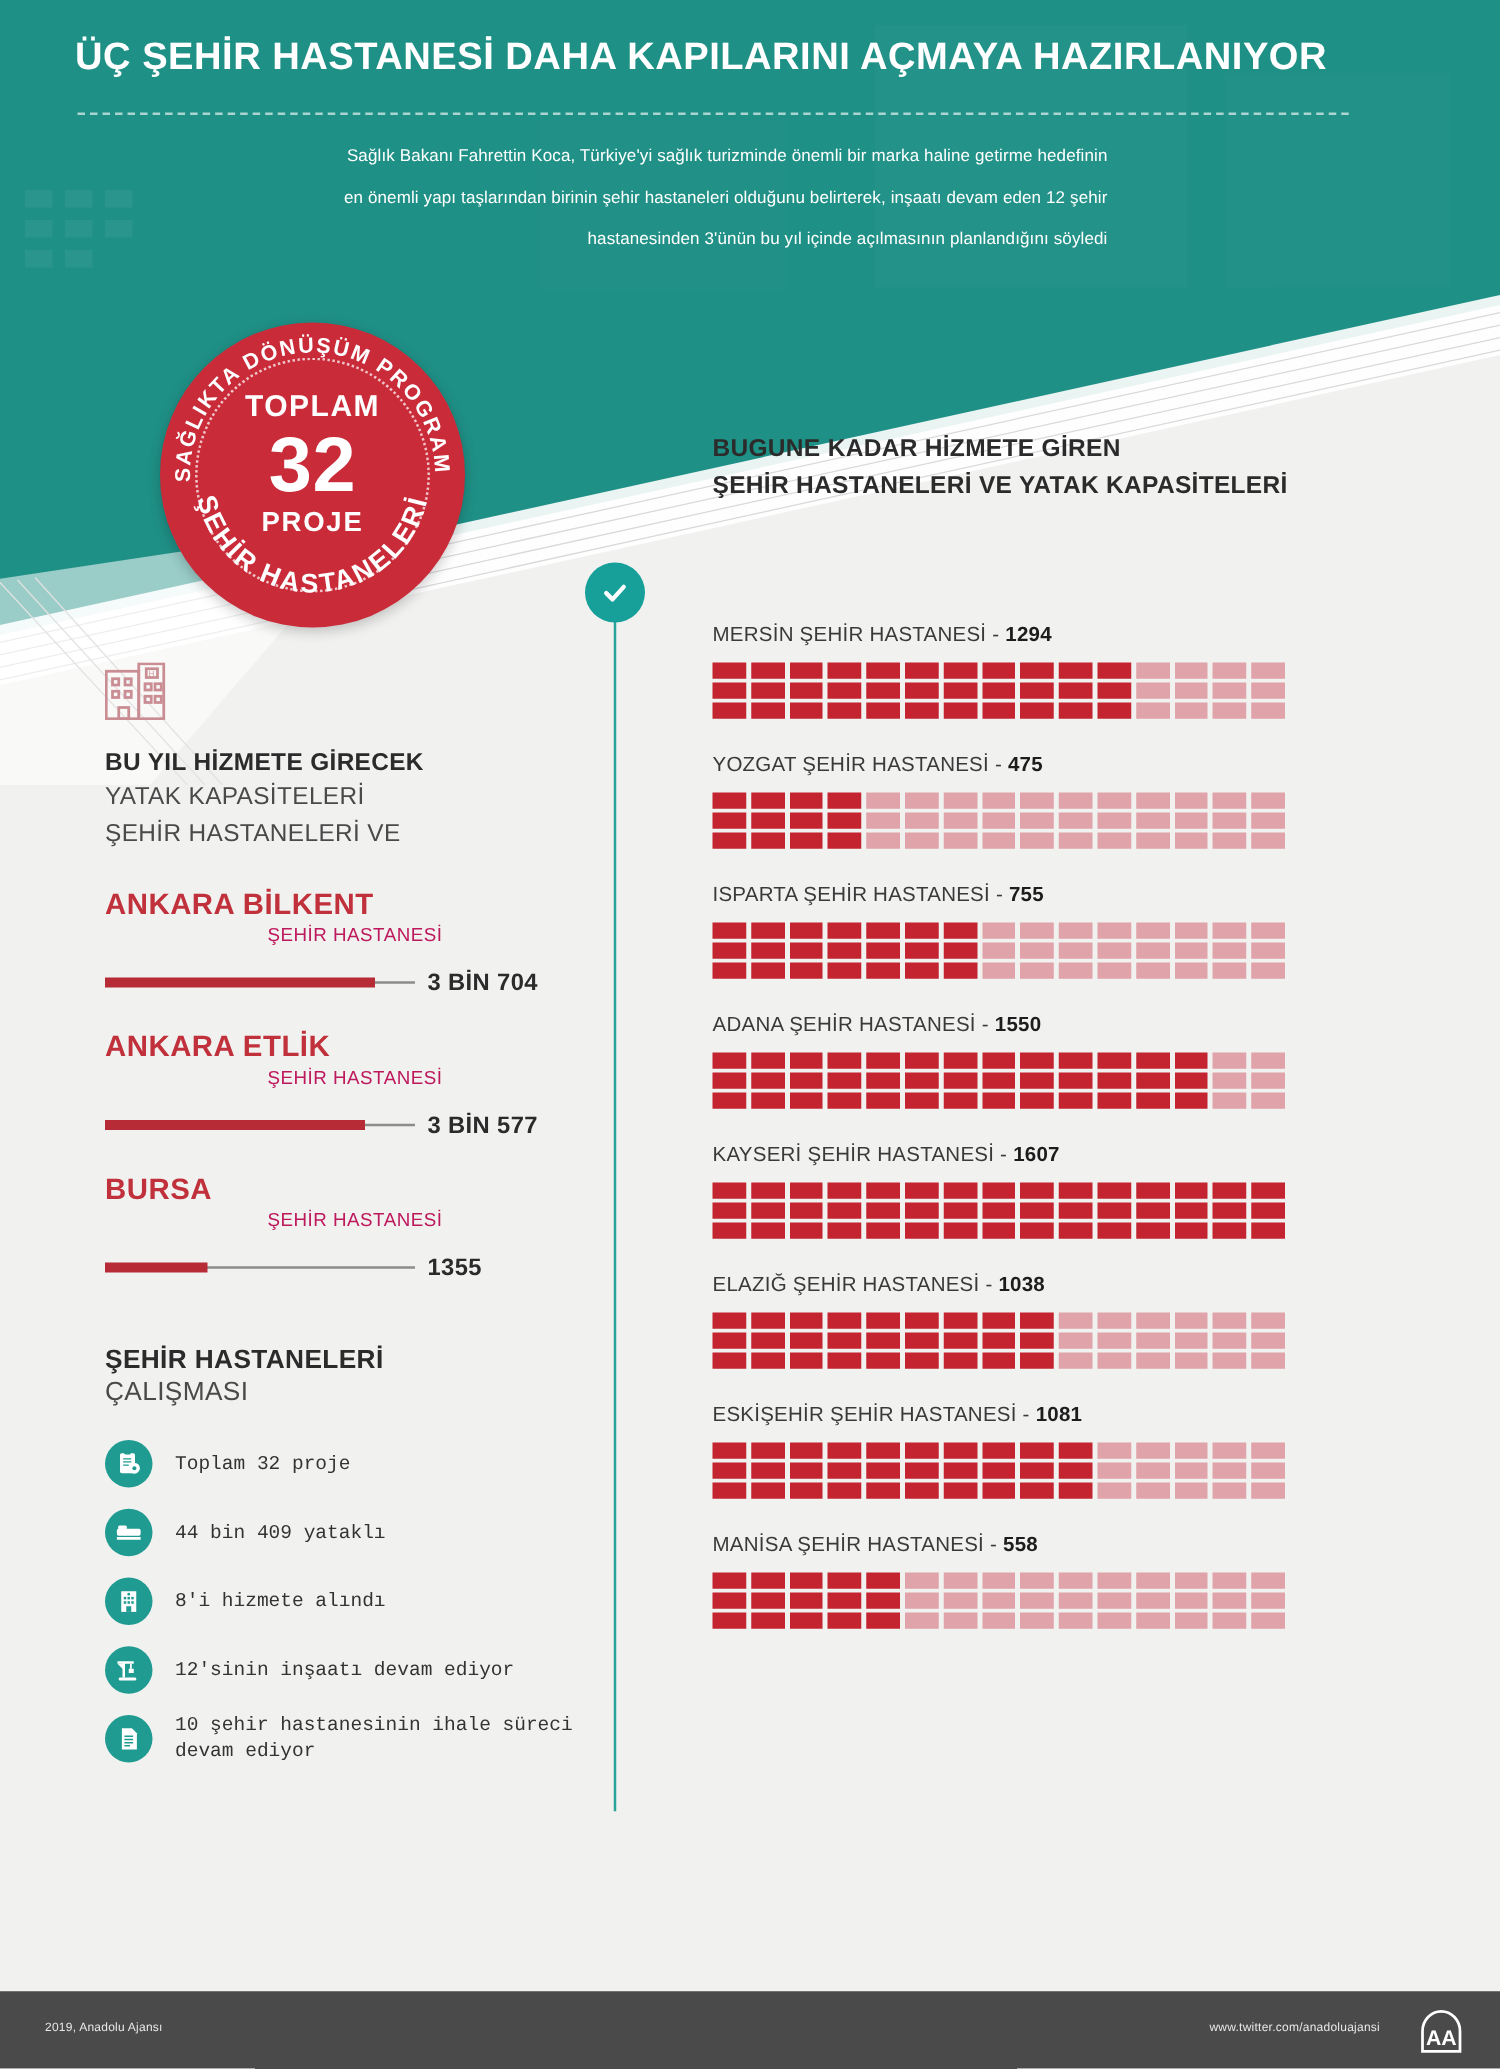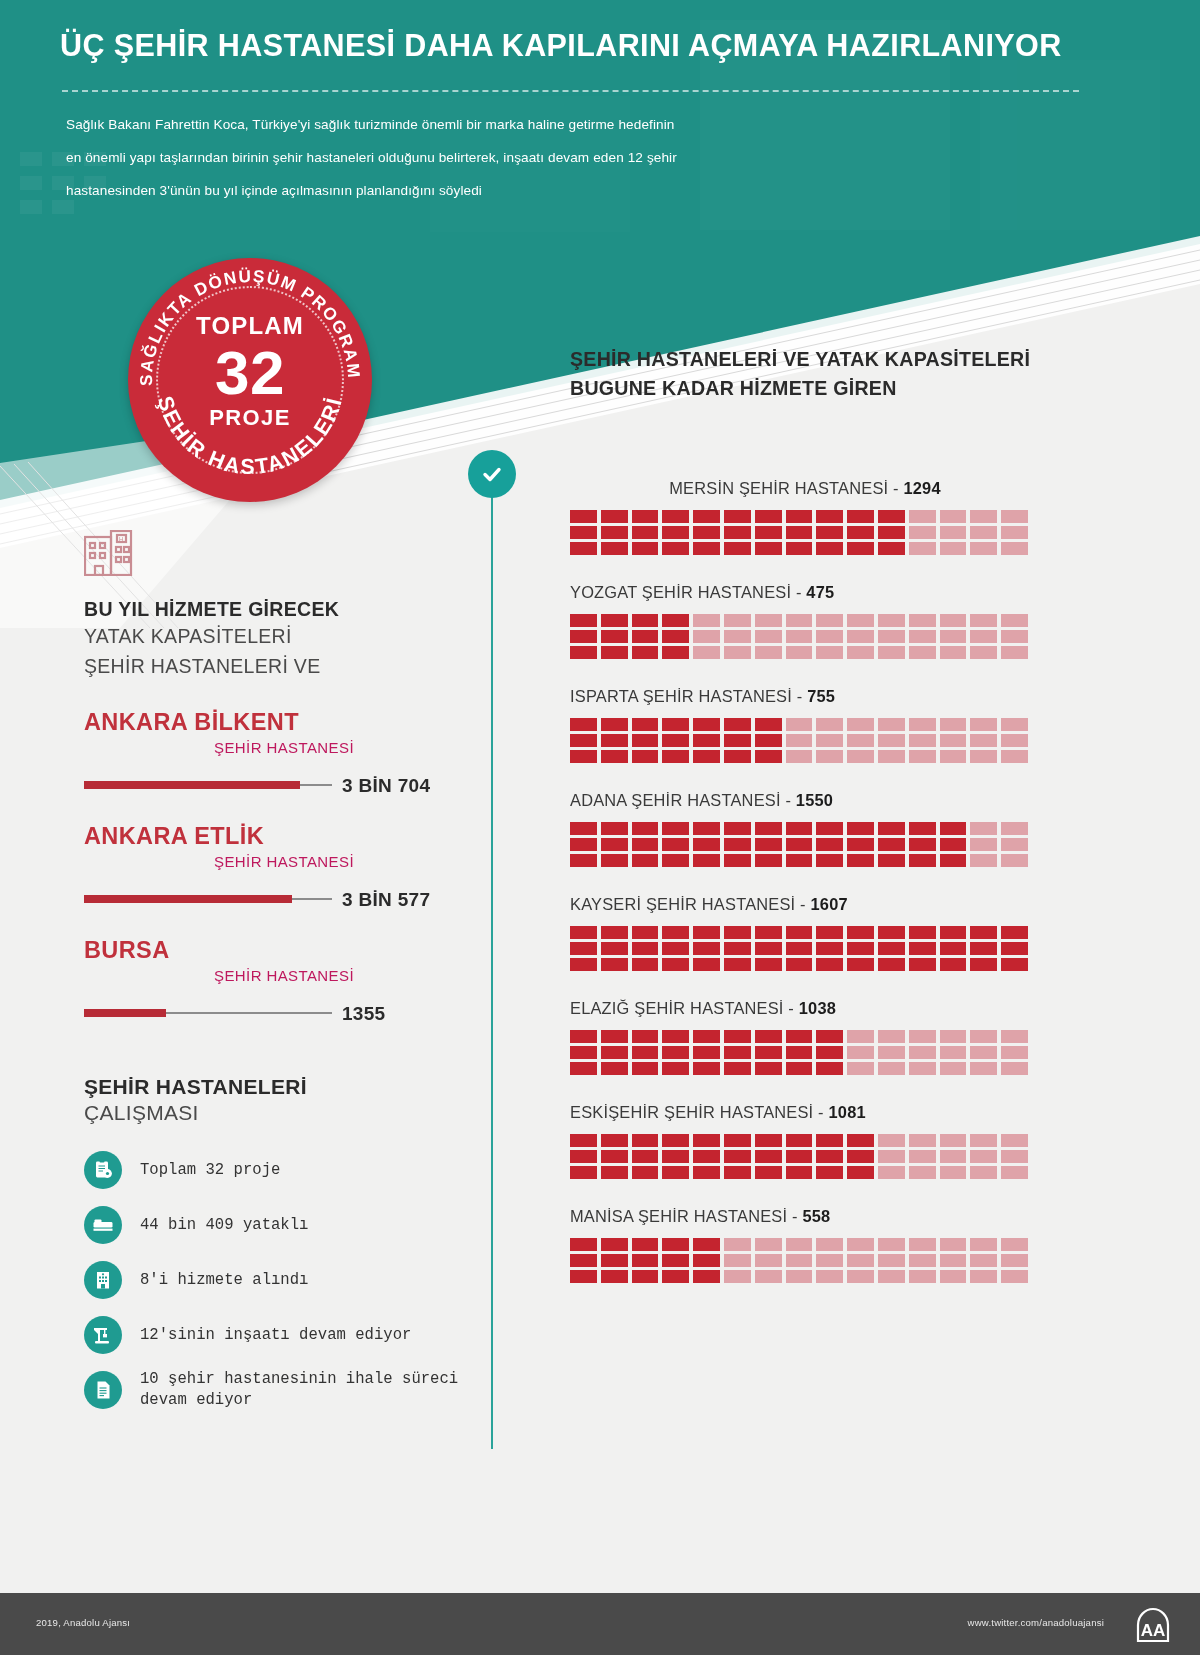--- a/index.html
+++ b/index.html
@@ -57,6 +57,7 @@
     color: #ffffff;
     line-height: 33px;
     letter-spacing: .1px;
+    text-align: right;
   }
 
   

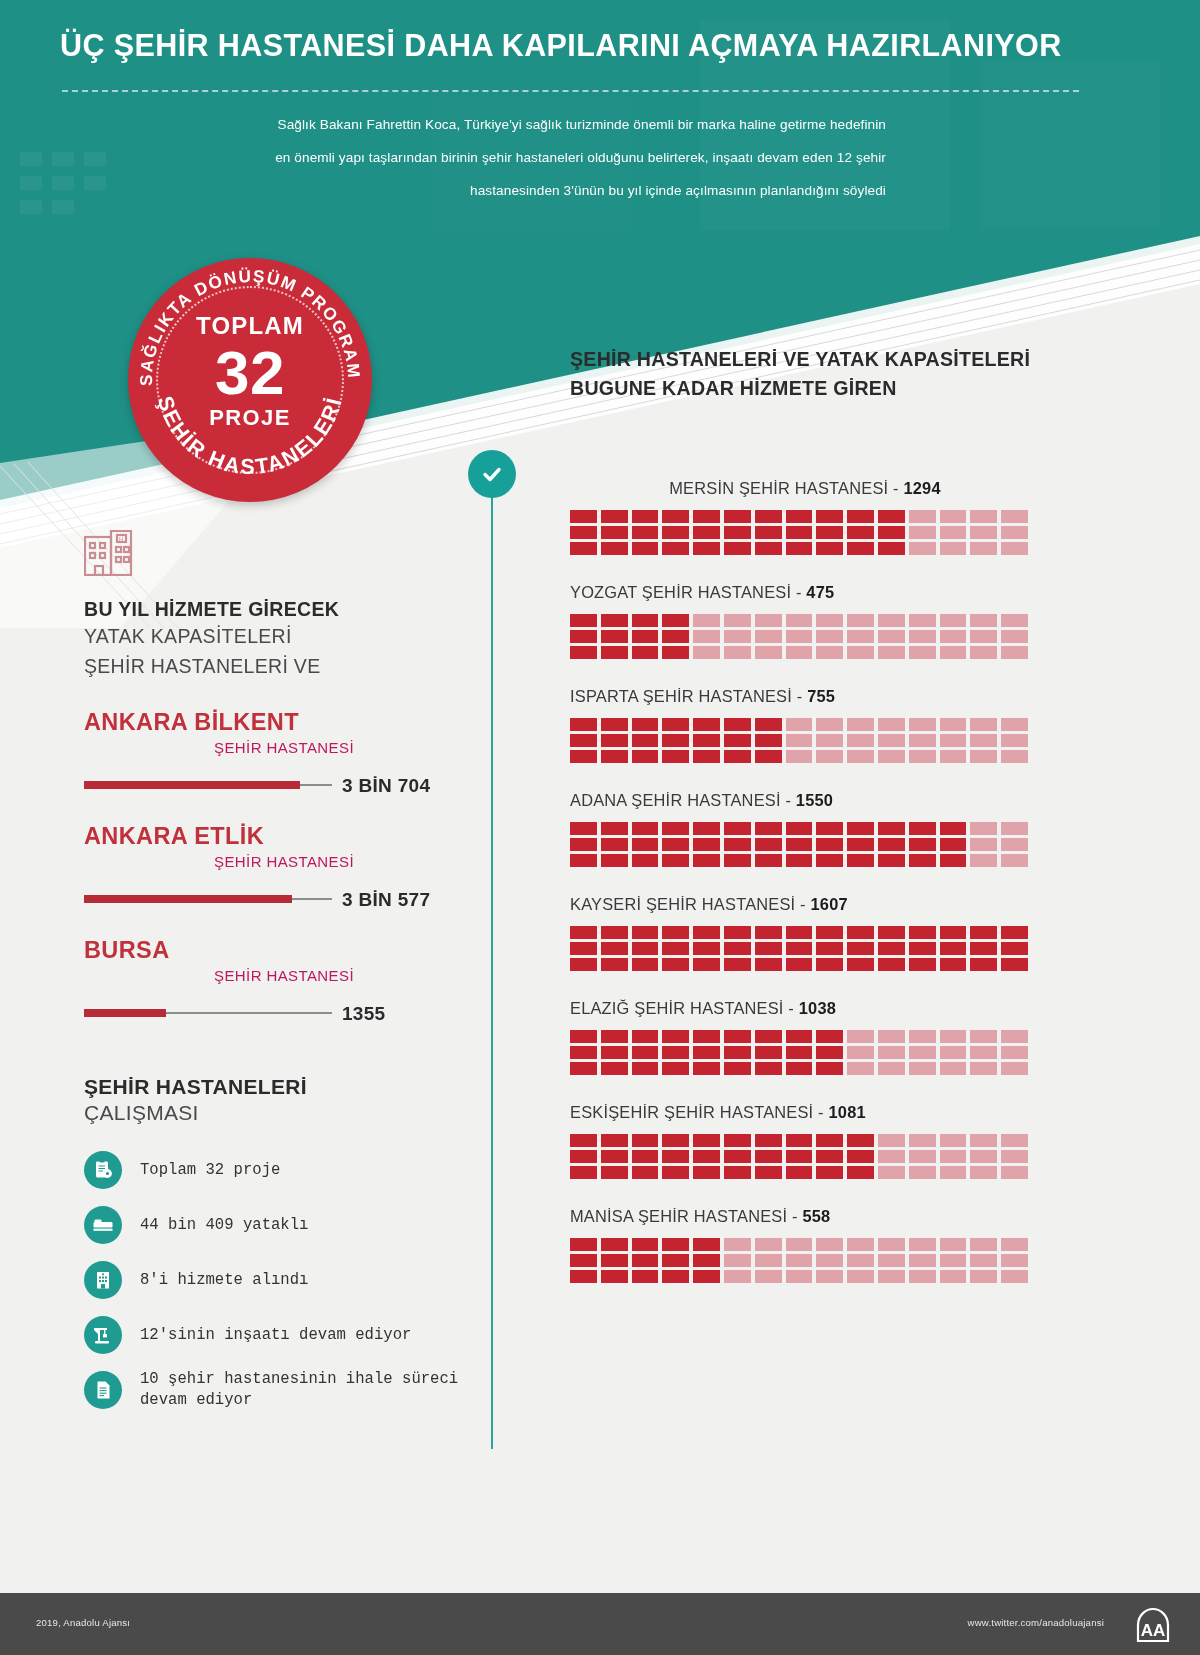--- a/index.html
+++ b/index.html
@@ -462,8 +462,8 @@
 
   <div class="right-col">
     <div class="right-h">
+      <div>BUGUNE KADAR HİZMETE GİREN</div>
       <div>ŞEHİR HASTANELERİ VE YATAK KAPASİTELERİ</div>
-      <div>BUGUNE KADAR HİZMETE GİREN</div>
     </div>
 
     <div id="charts">

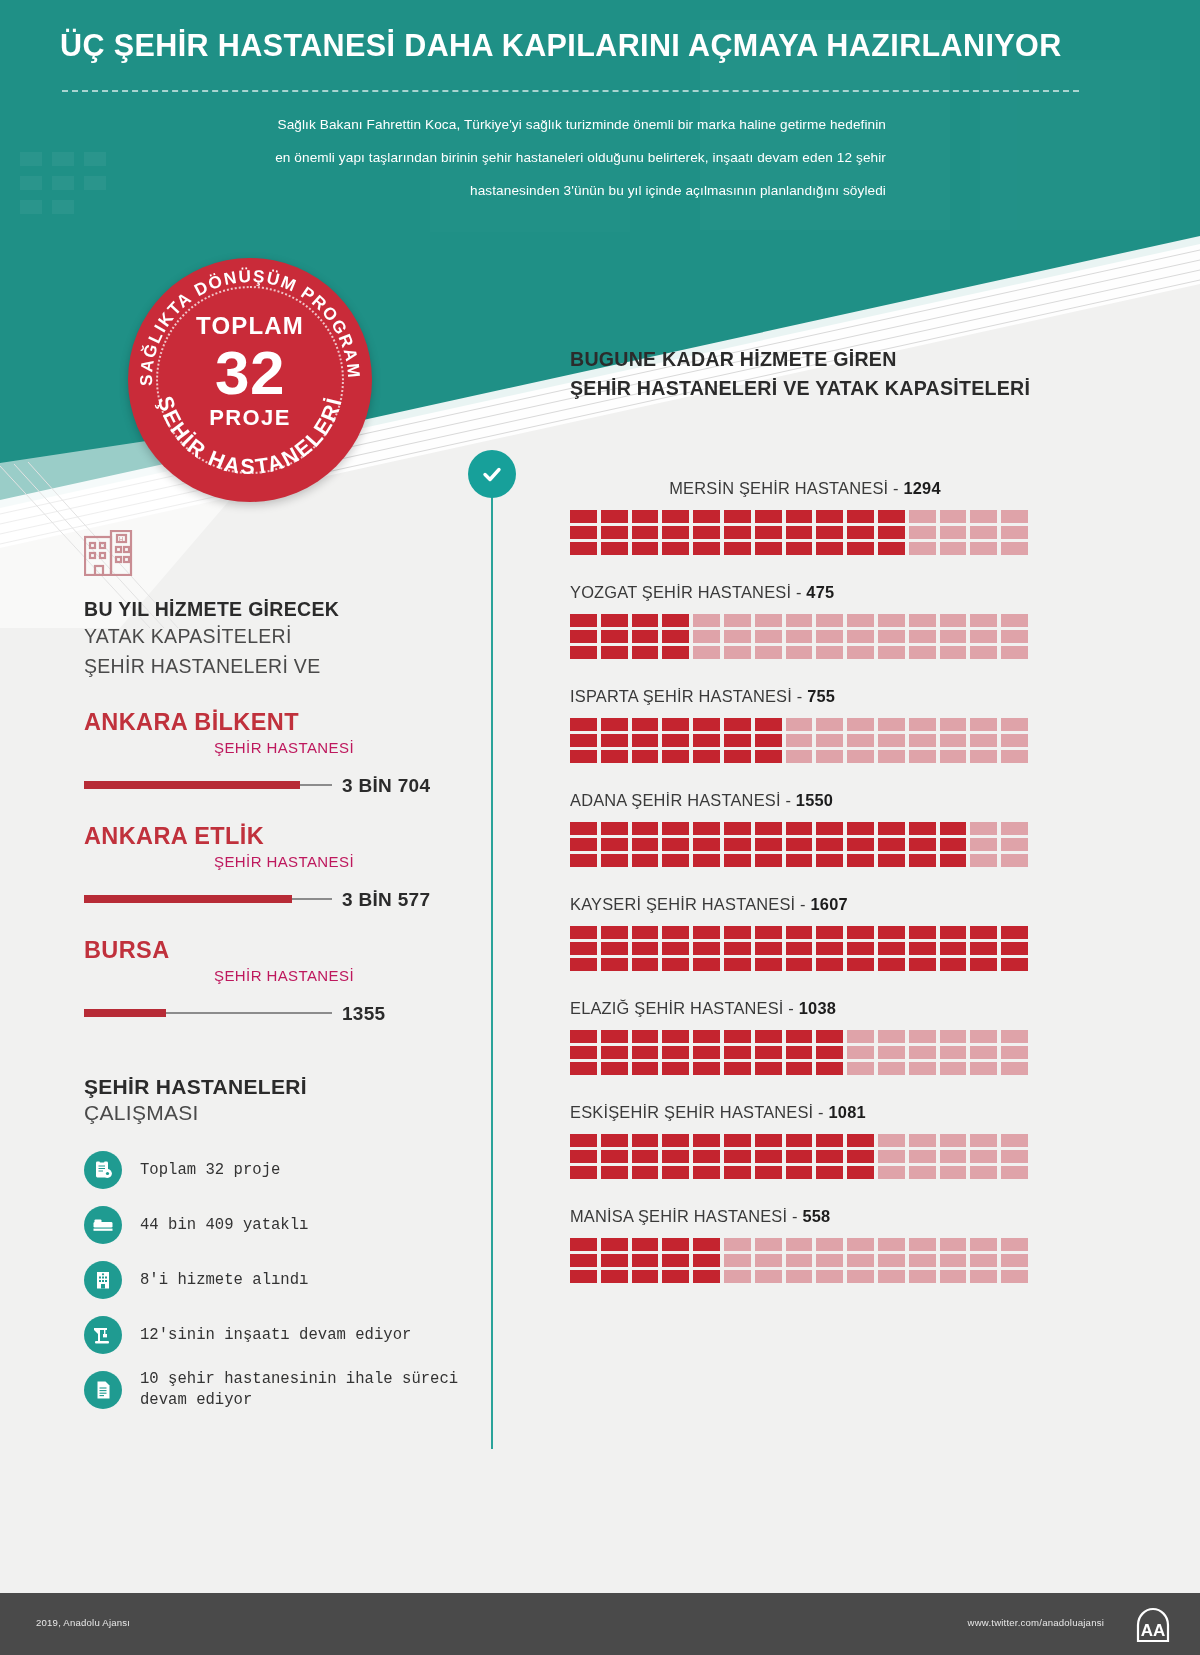--- a/index.html
+++ b/index.html
@@ -201,7 +201,7 @@
     line-height: 29px; letter-spacing: .25px;
   }
   .chart-block { margin-top: 28px; }
-  .chart-block:first-of-type { margin-top: 76px; text-align: center; }
+  .chart-block:first-of-type { margin-top: 96px; }
   .chart-title {
     font-size: 16.4px; color: #3a3a3a; letter-spacing: .2px;
     margin-bottom: 12px;

